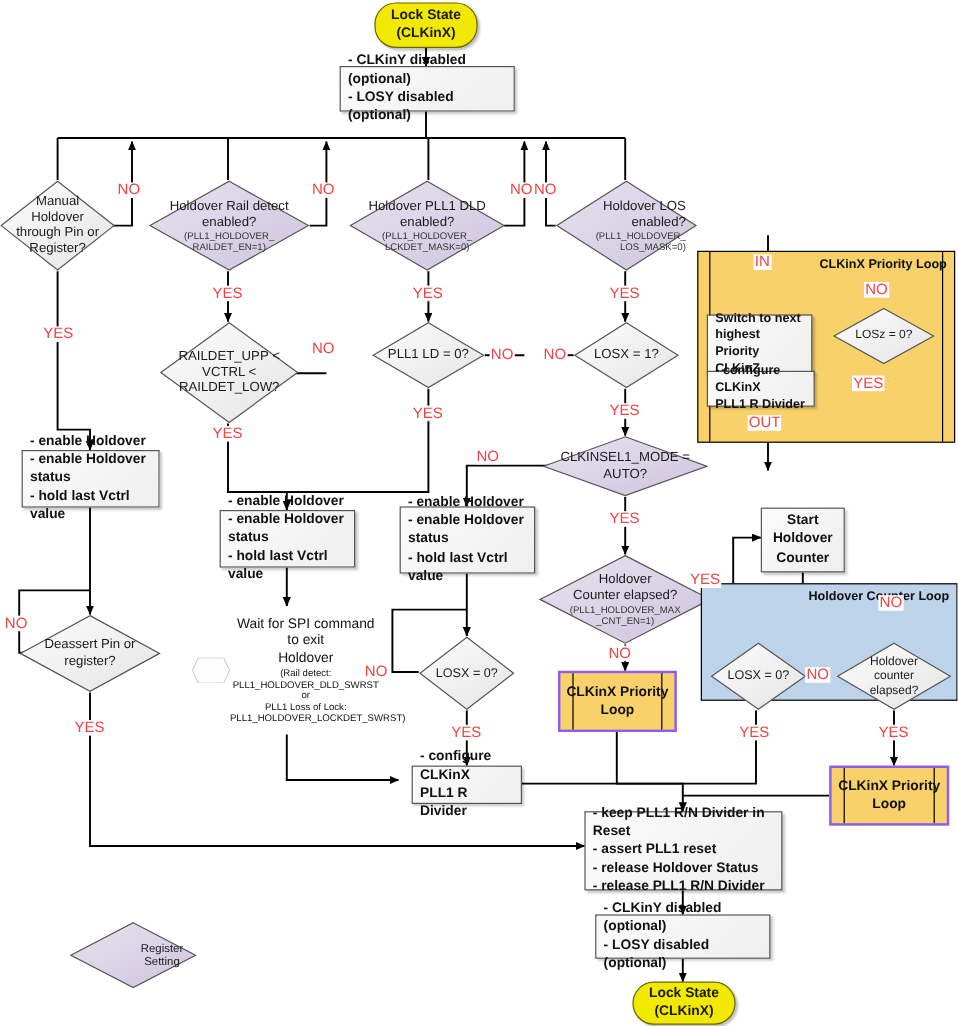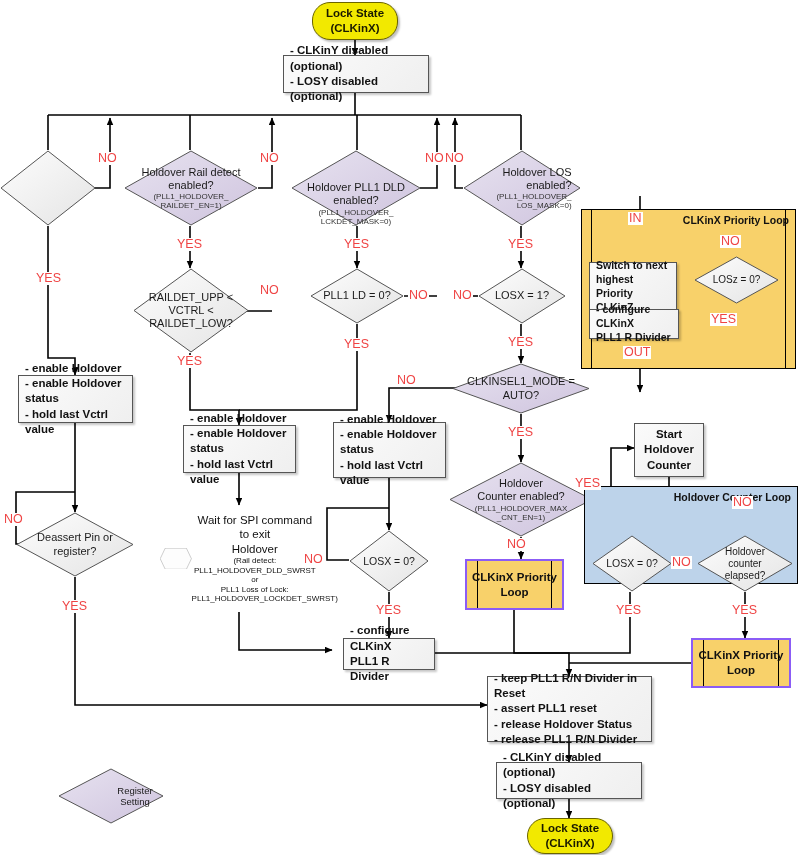--- a/index.html
+++ b/index.html
@@ -162,6 +162,7 @@
         </defs>
       <polygon points="48,1 95,38 48,75 1,38" fill="url(#gGray)" stroke="#555" stroke-width="1"></polygon>
     </svg>
+    <div class="txt">Manual Holdover through Pin or Register?</div>
   </div>
 
   <div class="node dia" style="left:124px;top:150px;width:134px;height:76px;">

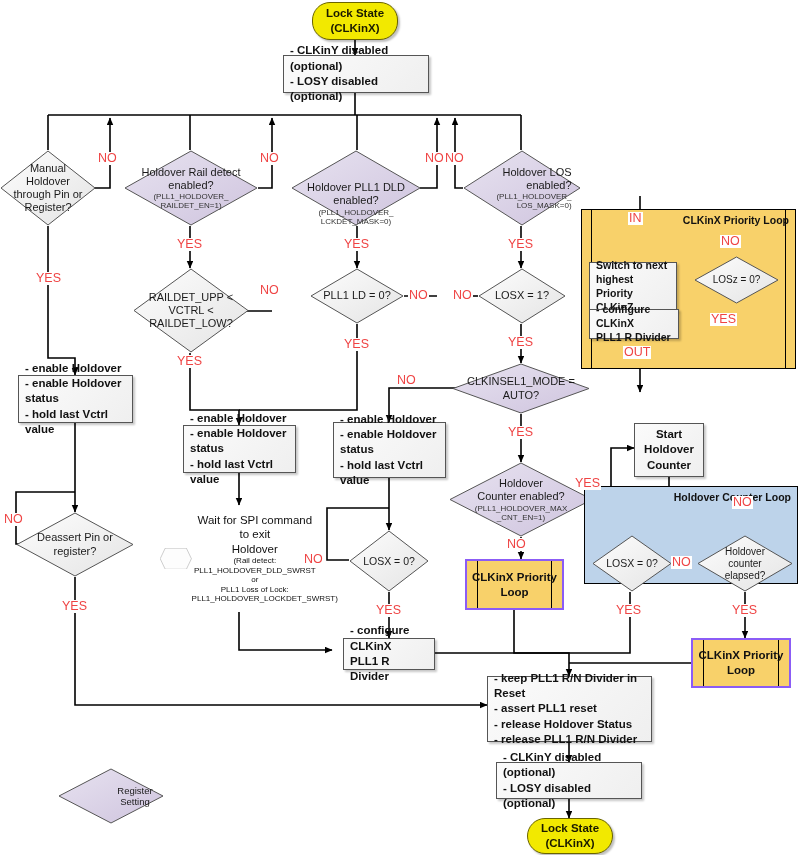--- a/index.html
+++ b/index.html
@@ -193,7 +193,7 @@
     </div>
   </div>
 
-  <div class="node dia" style="left:291px;top:150px;width:130px;height:76px;align-items:flex-end;">
+  <div class="node dia" style="left:291px;top:150px;width:130px;height:76px;">
     <svg class="shape" viewBox="0 0 130 76" preserveAspectRatio="none">
       <polygon points="65,1 129,38 65,75 1,38" fill="url(#gPurp)" stroke="#555" stroke-width="1"></polygon>
     </svg>

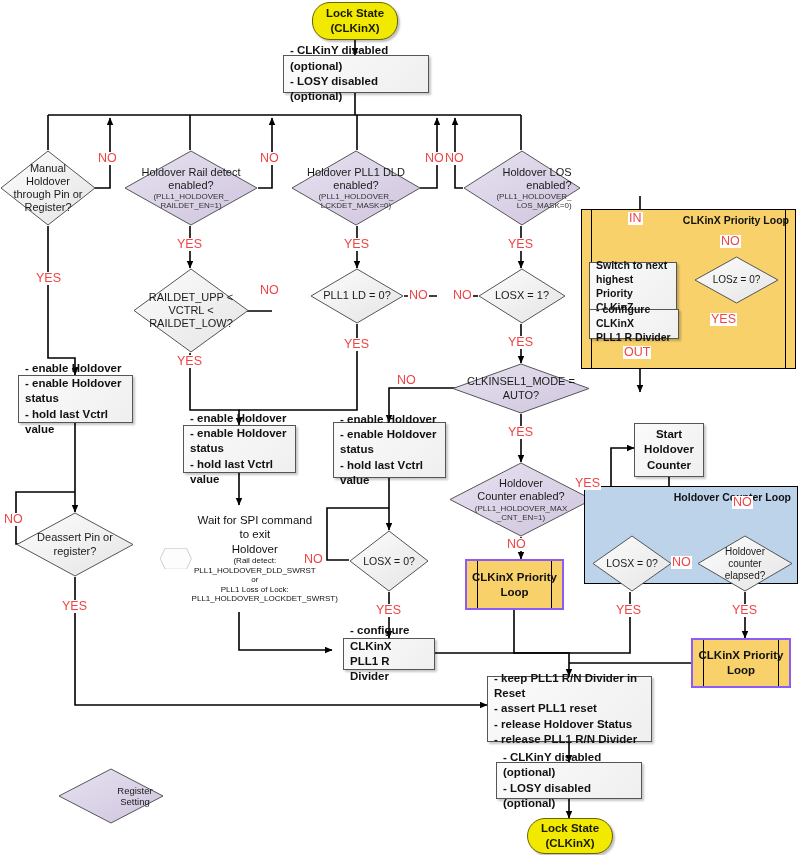--- a/index.html
+++ b/index.html
@@ -297,7 +297,7 @@
     </svg>
     <div class="txt" style="width:86%;">
       <span>Holdover</span><br>
-      <span>Counter enabled?</span>
+      <span>Counter elapsed?</span>
       <span class="sub">(PLL1_HOLDOVER_MAX</span>
       <span class="sub">_CNT_EN=1)</span>
     </div>

